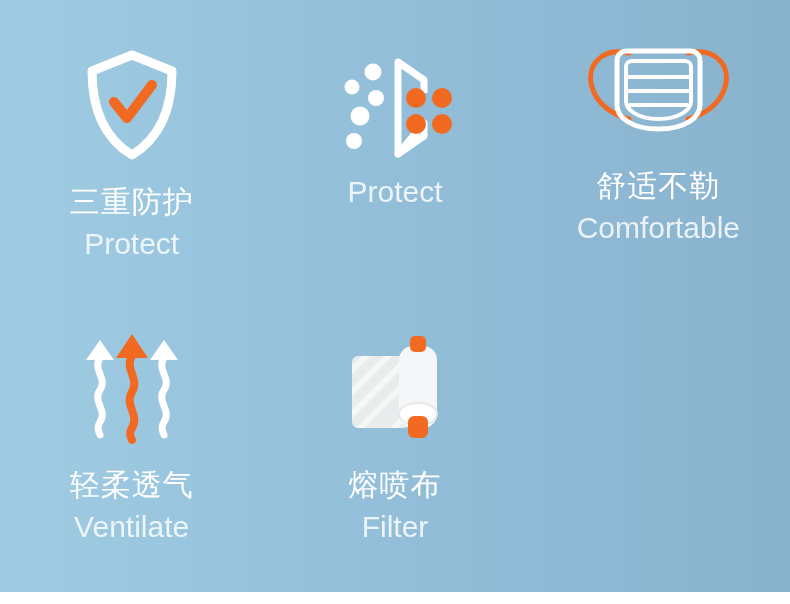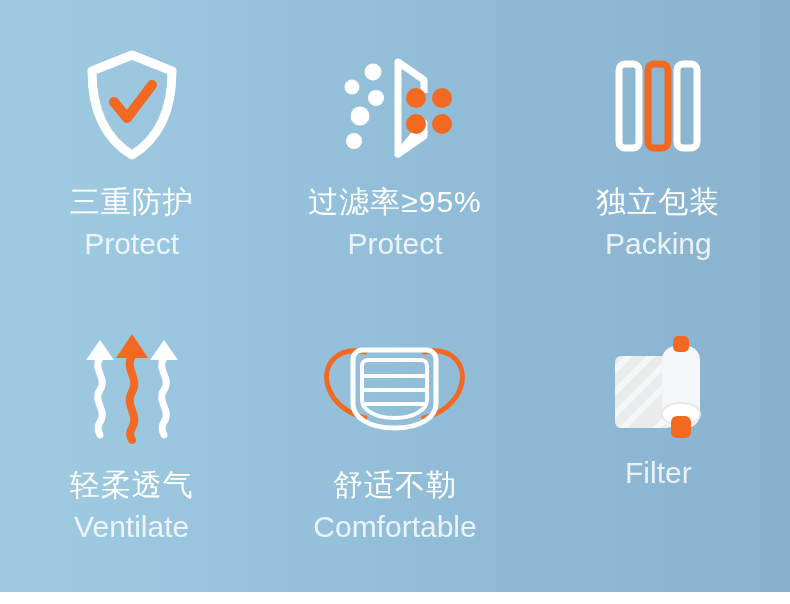--- a/index.html
+++ b/index.html
@@ -121,7 +121,6 @@
           <circle cx="102" cy="74" r="10" fill="#f26a21"></circle>
         </svg>
       </div>
-      <div class="label-cn">过滤率≥95%</div>
       <div class="label-en">Protect</div>
     </div>
 

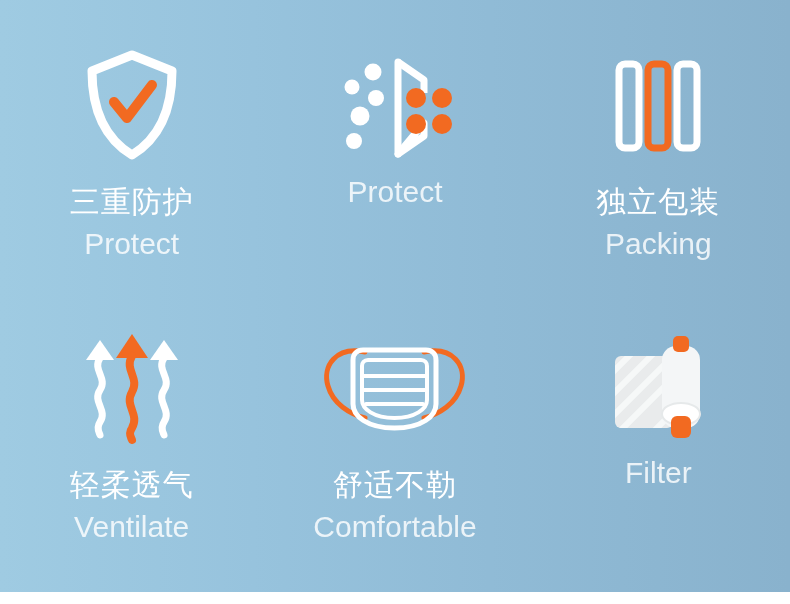--- a/index.html
+++ b/index.html
@@ -124,17 +124,6 @@
       <div class="label-en">Protect</div>
     </div>
 
-    <div class="cell row-top">
-      <div class="icon-wrap">
-        <svg width="90" height="100" viewBox="0 0 90 100">
-          <rect x="6" y="9" width="20" height="84" rx="6" ry="6" fill="none" stroke="#ffffff" stroke-width="7"></rect>
-          <rect x="35" y="9" width="20" height="84" rx="6" ry="6" fill="none" stroke="#f26a21" stroke-width="7"></rect>
-          <rect x="64" y="9" width="20" height="84" rx="6" ry="6" fill="none" stroke="#ffffff" stroke-width="7"></rect>
-        </svg>
-      </div>
-      <div class="label-cn">独立包装</div>
-      <div class="label-en">Packing</div>
-    </div>
 
     <div class="cell row-bottom">
       <div class="icon-wrap">

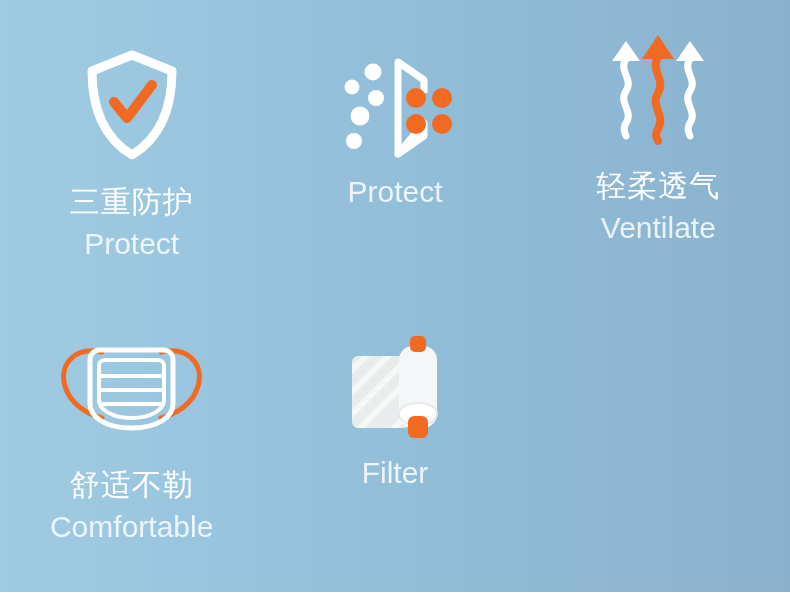--- a/index.html
+++ b/index.html
@@ -127,24 +127,6 @@
 
     <div class="cell row-bottom">
       <div class="icon-wrap">
-        <svg width="100" height="108" viewBox="0 0 100 108">
-
-          <path d="M4 28 L18 8 L32 28 Z" fill="#ffffff"></path>
-          <path d="M18 26 C10 38 26 46 18 58 C10 70 26 78 18 90 C14 96 17 100 18 103" fill="none" stroke="#ffffff" stroke-width="7" stroke-linecap="round" stroke-linejoin="round"></path>
-
-          <path d="M34 26 L50 2 L66 26 Z" fill="#f26a21"></path>
-          <path d="M50 24 C42 38 58 46 50 60 C42 74 58 82 50 96 C46 102 49 105 50 108" fill="none" stroke="#f26a21" stroke-width="8" stroke-linecap="round" stroke-linejoin="round"></path>
-
-          <path d="M68 28 L82 8 L96 28 Z" fill="#ffffff"></path>
-          <path d="M82 26 C74 38 90 46 82 58 C74 70 90 78 82 90 C78 96 81 100 82 103" fill="none" stroke="#ffffff" stroke-width="7" stroke-linecap="round" stroke-linejoin="round"></path>
-        </svg>
-      </div>
-      <div class="label-cn">轻柔透气</div>
-      <div class="label-en">Ventilate</div>
-    </div>
-
-    <div class="cell row-bottom">
-      <div class="icon-wrap">
         <svg width="145" height="100" viewBox="0 0 145 100">
 
           <path d="M43 16 C14 10 0 30 6 50 C11 68 28 78 43 82" fill="none" stroke="#f26a21" stroke-width="5" stroke-linecap="round"></path>
@@ -161,6 +143,24 @@
       </div>
       <div class="label-cn">舒适不勒</div>
       <div class="label-en">Comfortable</div>
+    </div>
+
+    <div class="cell row-bottom">
+      <div class="icon-wrap">
+        <svg width="100" height="108" viewBox="0 0 100 108">
+
+          <path d="M4 28 L18 8 L32 28 Z" fill="#ffffff"></path>
+          <path d="M18 26 C10 38 26 46 18 58 C10 70 26 78 18 90 C14 96 17 100 18 103" fill="none" stroke="#ffffff" stroke-width="7" stroke-linecap="round" stroke-linejoin="round"></path>
+
+          <path d="M34 26 L50 2 L66 26 Z" fill="#f26a21"></path>
+          <path d="M50 24 C42 38 58 46 50 60 C42 74 58 82 50 96 C46 102 49 105 50 108" fill="none" stroke="#f26a21" stroke-width="8" stroke-linecap="round" stroke-linejoin="round"></path>
+
+          <path d="M68 28 L82 8 L96 28 Z" fill="#ffffff"></path>
+          <path d="M82 26 C74 38 90 46 82 58 C74 70 90 78 82 90 C78 96 81 100 82 103" fill="none" stroke="#ffffff" stroke-width="7" stroke-linecap="round" stroke-linejoin="round"></path>
+        </svg>
+      </div>
+      <div class="label-cn">轻柔透气</div>
+      <div class="label-en">Ventilate</div>
     </div>
 
     <div class="cell row-bottom">

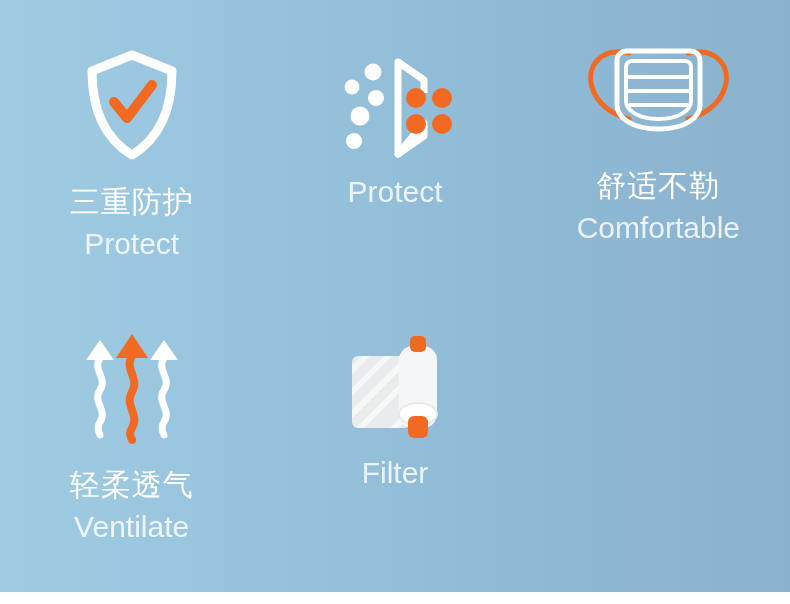--- a/index.html
+++ b/index.html
@@ -193,6 +193,7 @@
           <rect x="62" y="82" width="20" height="22" rx="6" ry="6" fill="#f26a21"></rect>
         </svg>
       </div>
+      <div class="label-cn">熔喷布</div>
       <div class="label-en">Filter</div>
     </div>
 

